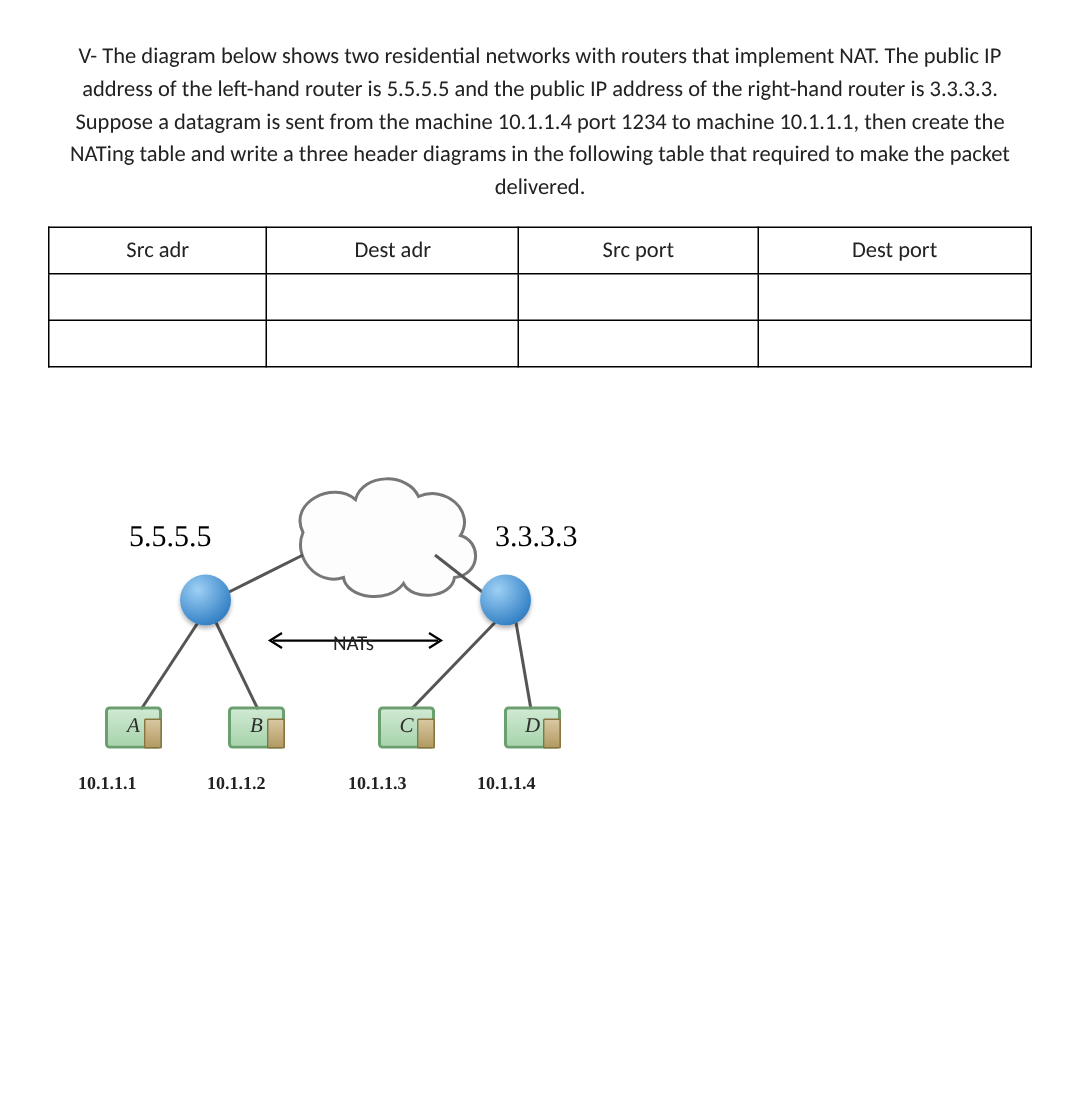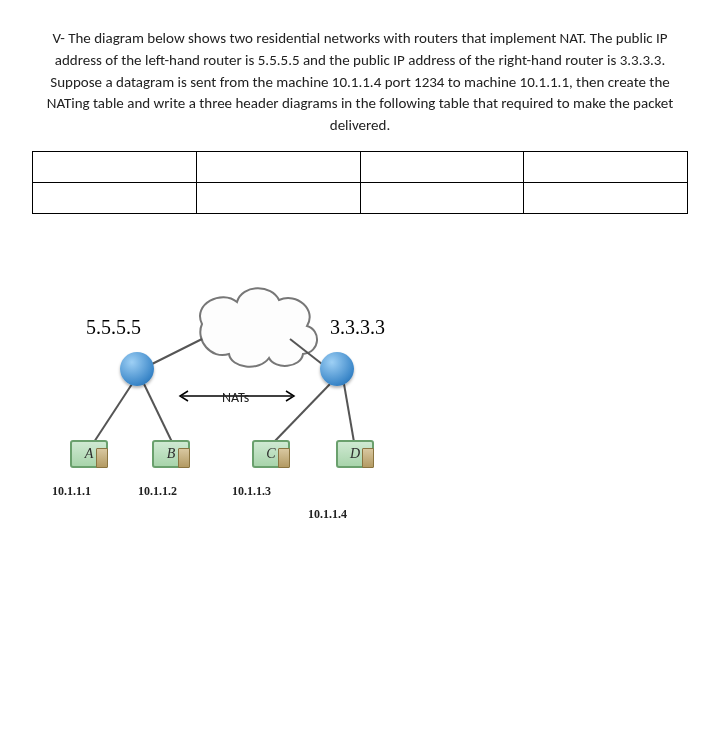--- a/index.html
+++ b/index.html
@@ -109,6 +109,12 @@
 
 <table class="header-table">
   <tbody>
+      <tr>
+    <th>Src adr</th>
+    <th>Dest adr</th>
+    <th>Src port</th>
+    <th>Dest port</th>
+  </tr>
   <tr>
     <td></td>
     <td></td>

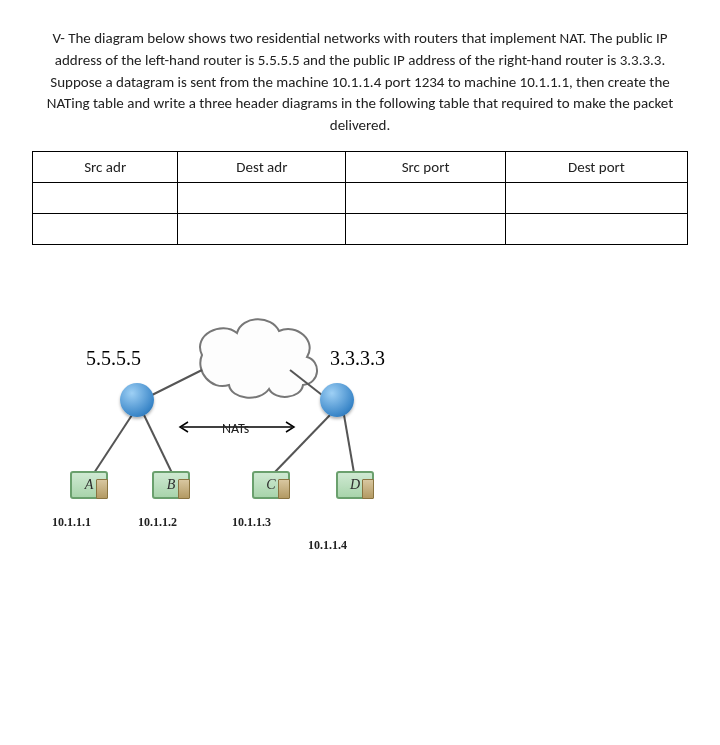--- a/index.html
+++ b/index.html
@@ -195,7 +195,7 @@
       <div class="tower"></div>
     </div>
   </div>
-  <div class="comp-ip" style="left:256px;margin-top:23px;">10.1.1.4</div>
+  <div class="comp-ip" style="left:266px;">10.1.1.4</div>
 
 </div>
 

